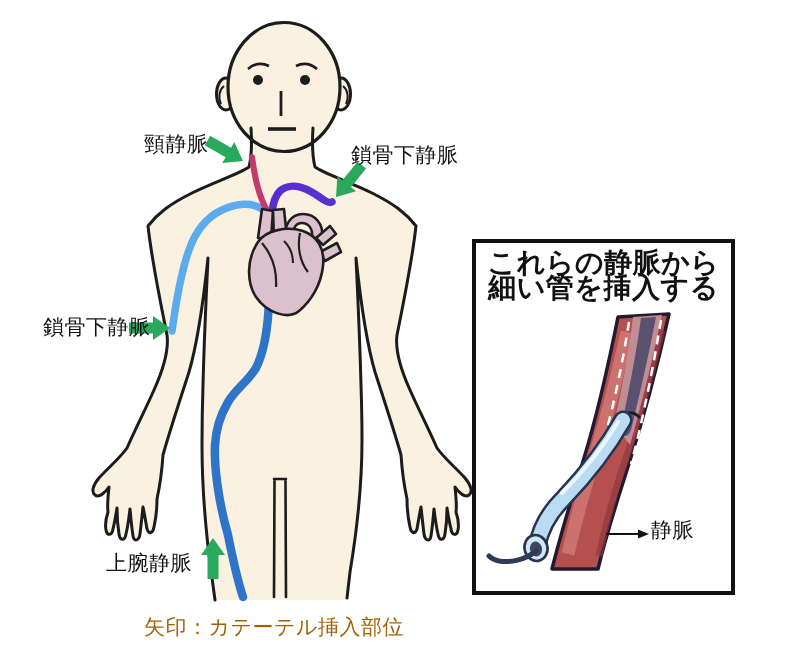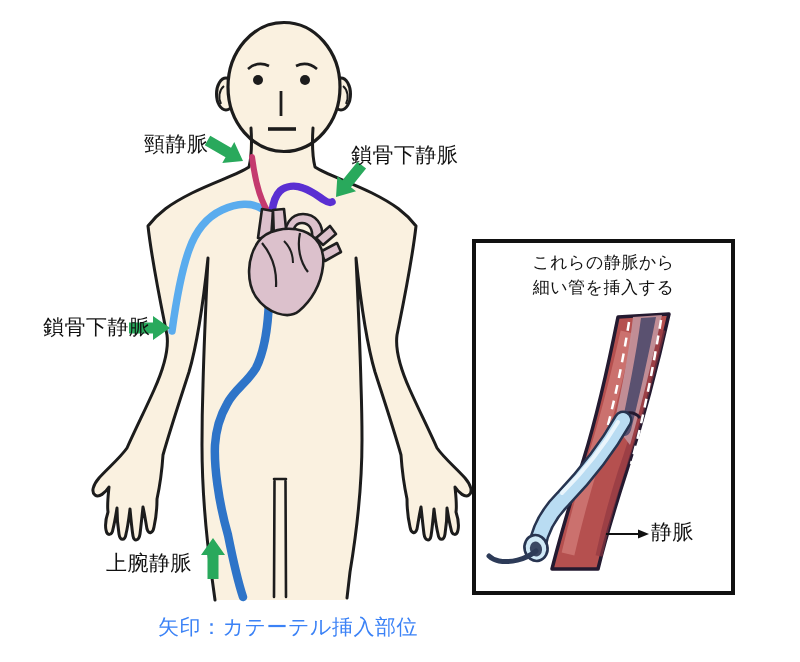--- a/index.html
+++ b/index.html
@@ -20,7 +20,7 @@
   .lbl-caption{left:158px;top:615px;color:#3b82f6;font-weight:500;text-align:center;}
   .inset-title{
     position:absolute;left:474px;top:250px;width:259px;text-align:center;
-    font-size:17px;line-height:25px;color:#111;font-weight:400;letter-spacing:.5px;
+    font-size:28px;line-height:25px;color:#111;font-weight:700;letter-spacing:.5px;
   }
   .inset-title span{display:block;}
   .lbl-vein{left:651px;top:520px;}

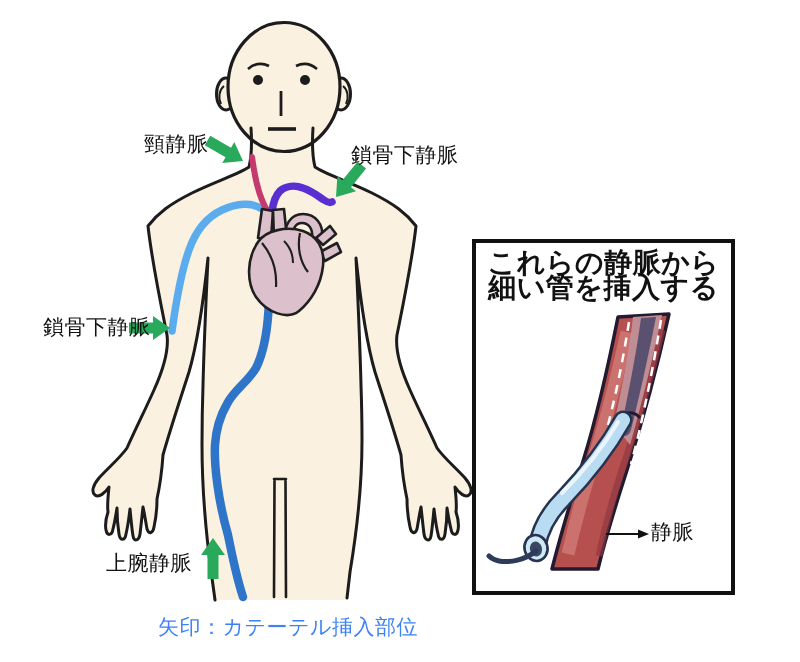--- a/index.html
+++ b/index.html
@@ -23,7 +23,7 @@
     font-size:28px;line-height:25px;color:#111;font-weight:700;letter-spacing:.5px;
   }
   .inset-title span{display:block;}
-  .lbl-vein{left:651px;top:520px;}
+  .lbl-vein{left:651px;top:520px;font-family:Liberation Mono, monospace;}
 </style>
 </head>
 <body>

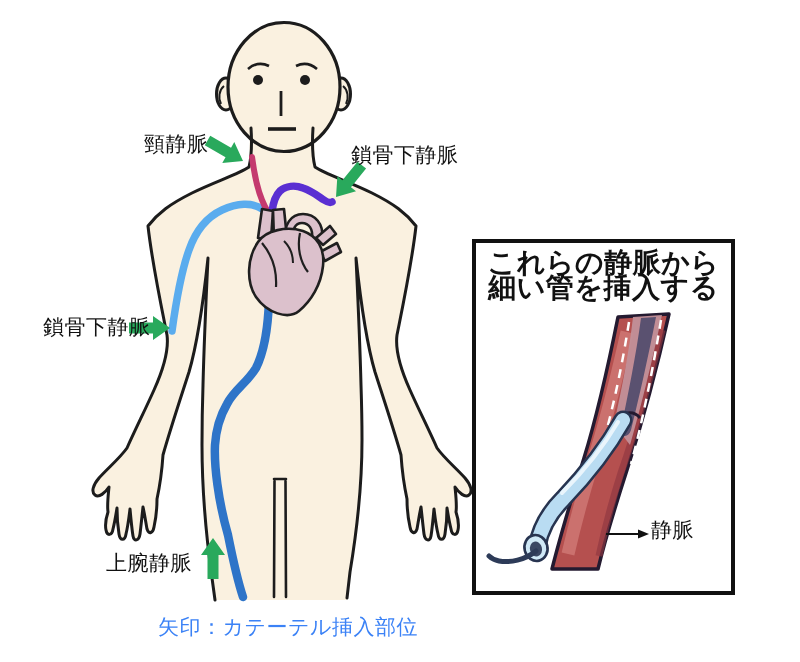--- a/index.html
+++ b/index.html
@@ -17,7 +17,7 @@
   .lbl-subclavian{left:351px;top:143px;}
   .lbl-brachial{left:43px;top:315px;}
   .lbl-femoral{left:106px;top:551px;}
-  .lbl-caption{left:158px;top:615px;color:#3b82f6;font-weight:500;text-align:center;}
+  .lbl-caption{left:144px;top:615px;color:#a16207;font-weight:500;text-align:center;}
   .inset-title{
     position:absolute;left:474px;top:250px;width:259px;text-align:center;
     font-size:28px;line-height:25px;color:#111;font-weight:700;letter-spacing:.5px;

